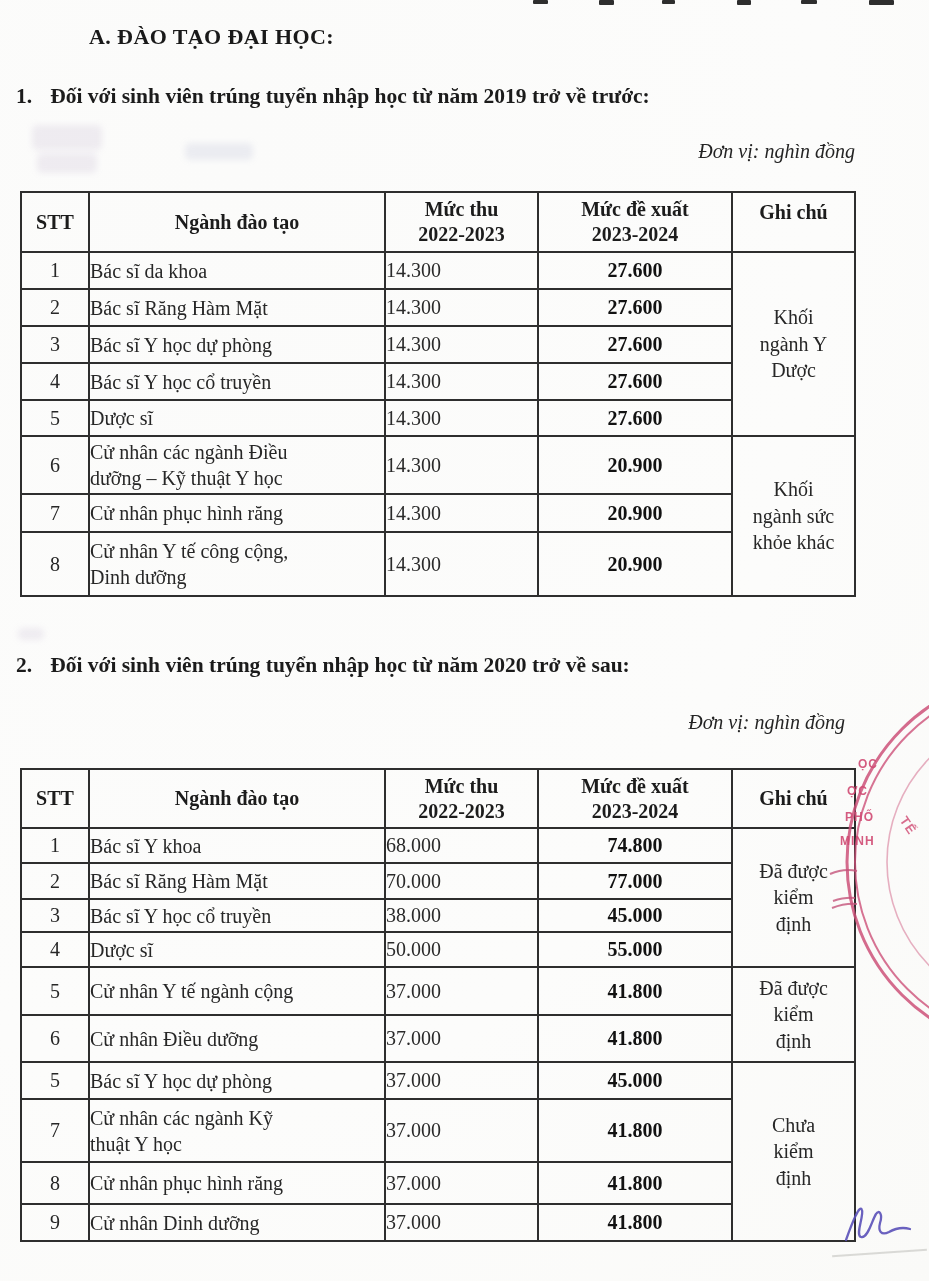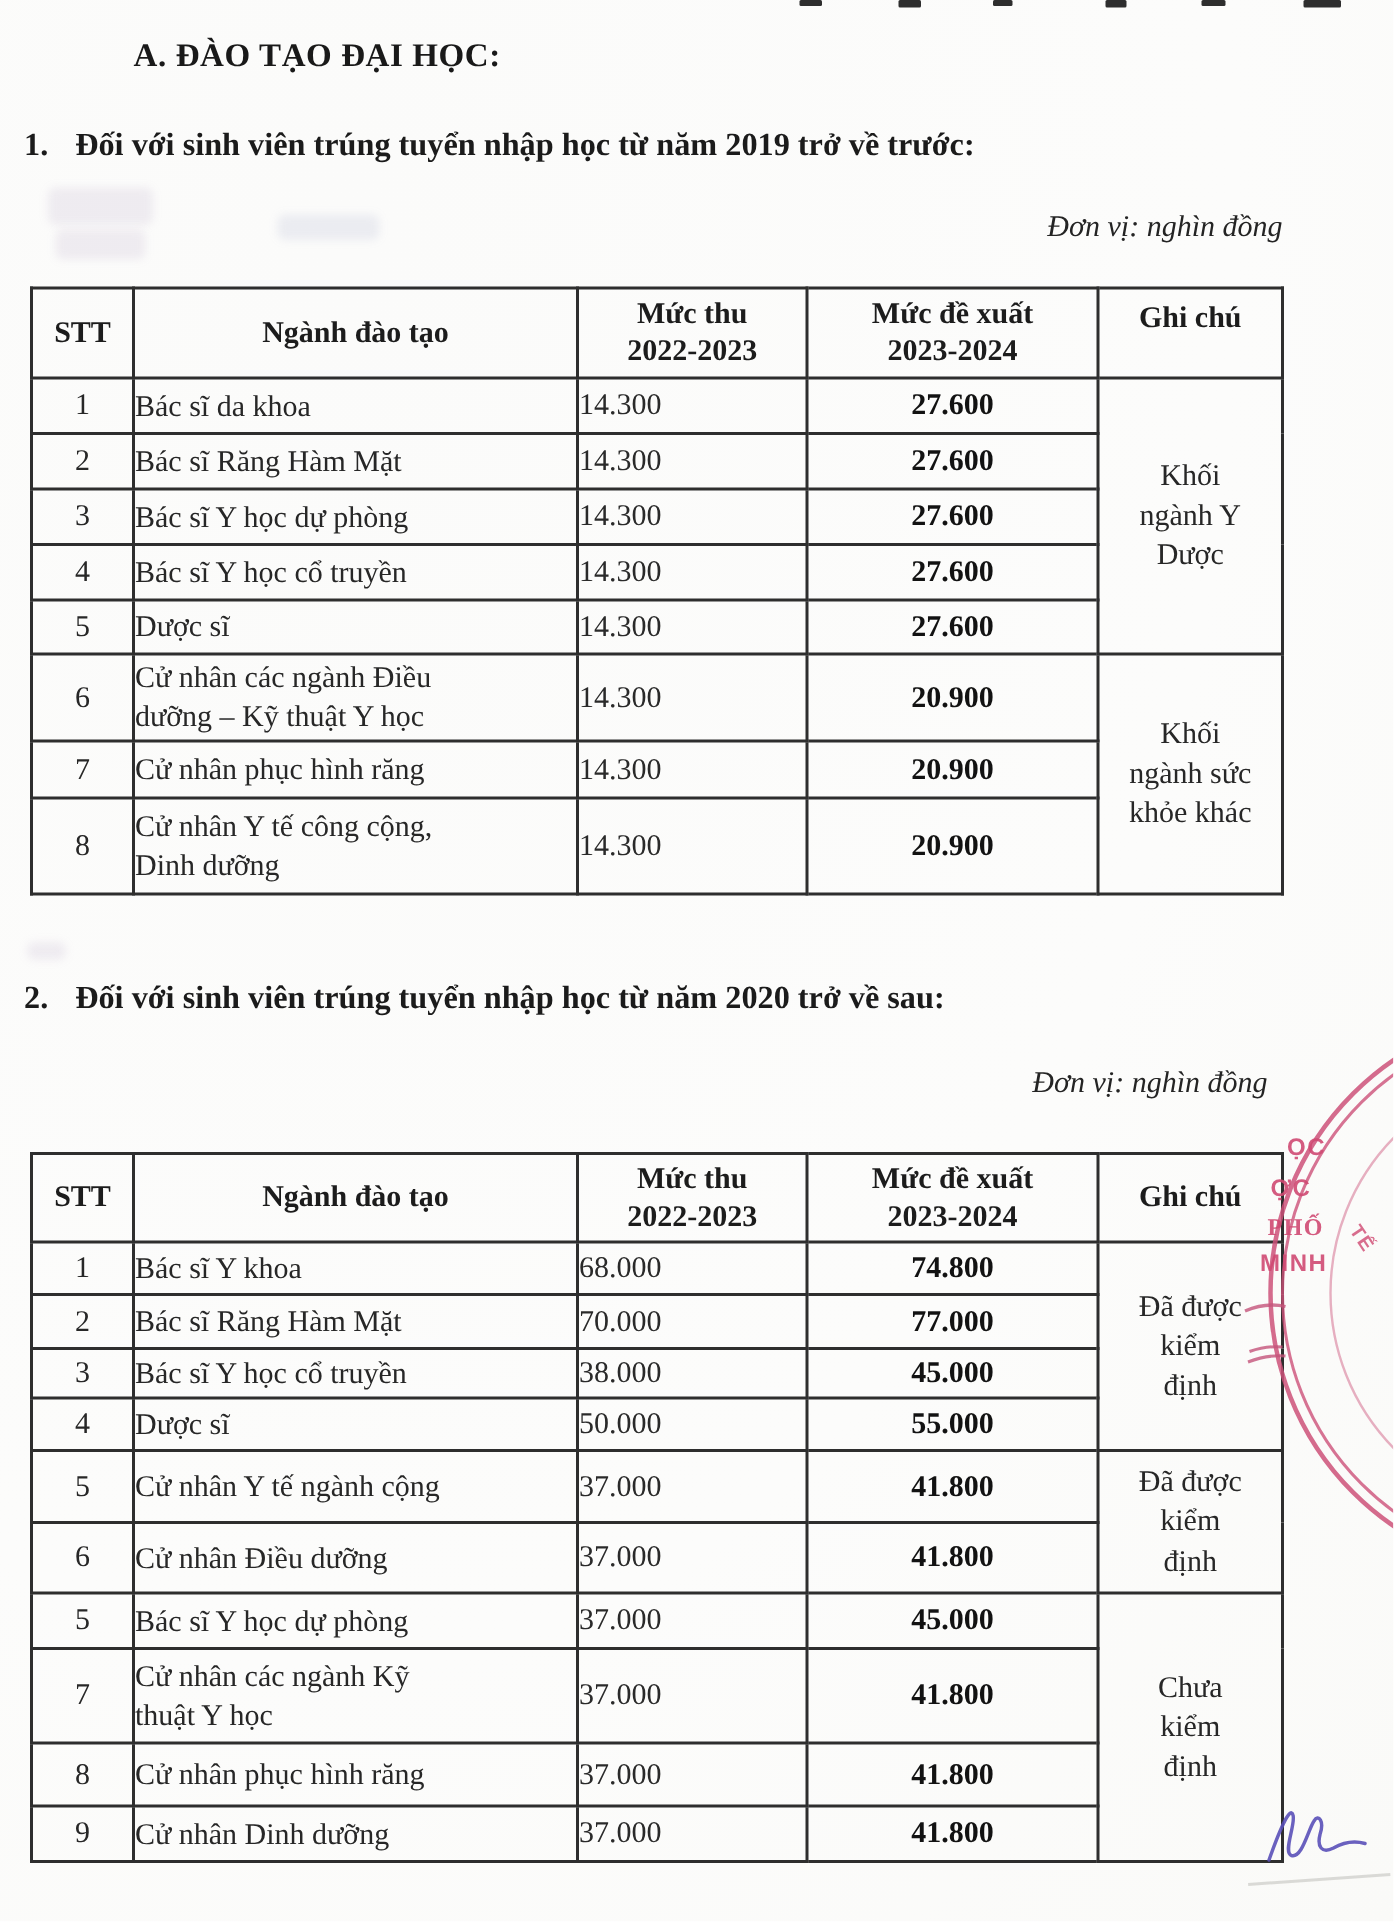--- a/index.html
+++ b/index.html
@@ -62,7 +62,7 @@
   .stamp-text{
     position:absolute;
     font-family:"Liberation Sans","DejaVu Sans",sans-serif;
-    font-weight:bold;font-size:16px;letter-spacing:1px;
+    font-weight:bold;font-size:12px;letter-spacing:1px;
     color:#d04a73;opacity:.9;
   }
   .stamp-ring-text{font-size:13px;transform:rotate(56deg);opacity:.8;}

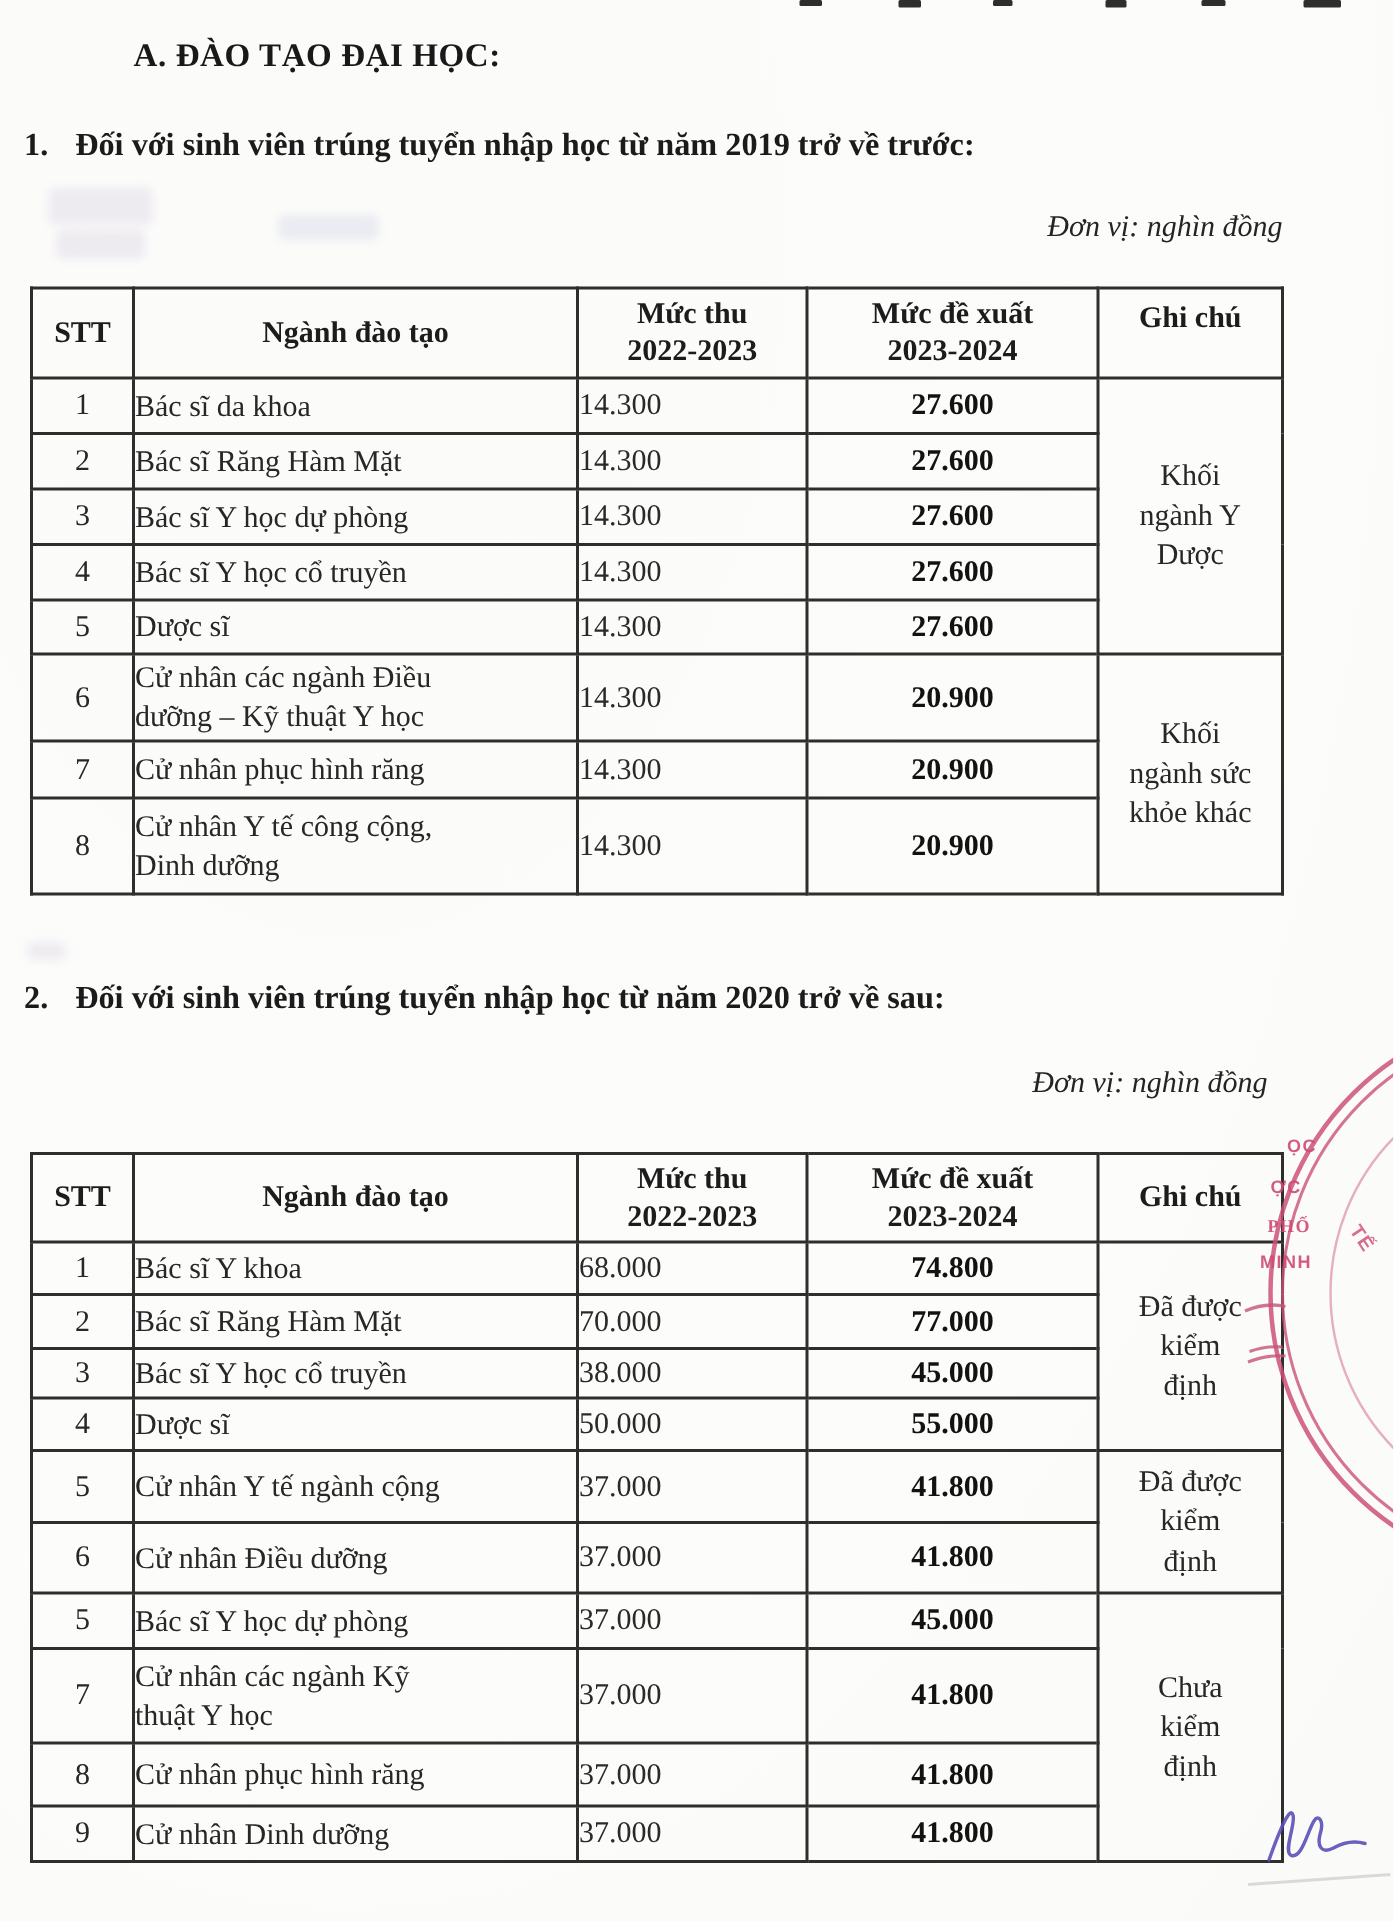--- a/index.html
+++ b/index.html
@@ -284,7 +284,7 @@
   </svg>
   <span class="stamp-text" style="left:858px;top:757px;">ỌC</span>
   <span class="stamp-text" style="left:847px;top:784px;">ỢC</span>
-  <span class="stamp-text" style="left:845px;top:810px;font-family:Liberation Serif, serif;">PHỐ</span>
+  <span class="stamp-text" style="left:845px;top:810px;">PHỐ</span>
   <span class="stamp-text" style="left:840px;top:834px;text-align:right;">MINH</span>
   <span class="stamp-text stamp-ring-text" style="left:899px;top:818px;">TẾ</span>
 

